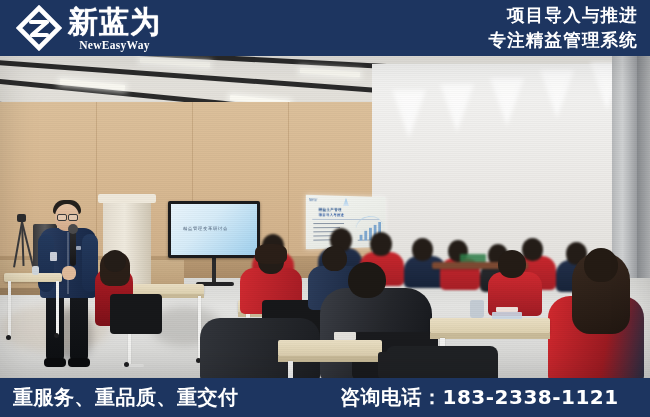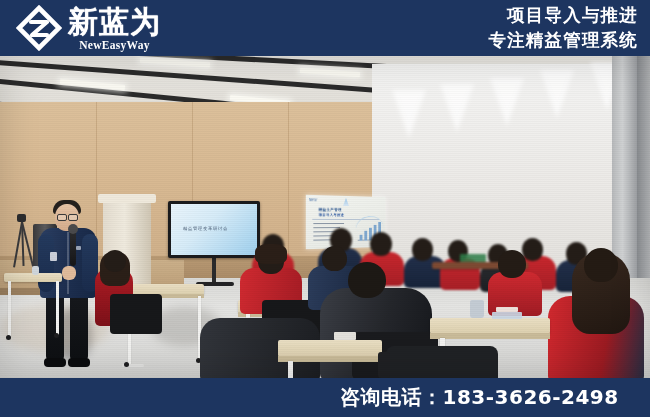--- a/index.html
+++ b/index.html
@@ -468,6 +468,7 @@
   </div>
 
   <div class="botbar">
+    <div class="bot-left">重服务、重品质、重交付</div>
     <div class="bot-right">咨询电话：183-3626-2498</div>
   </div>
 

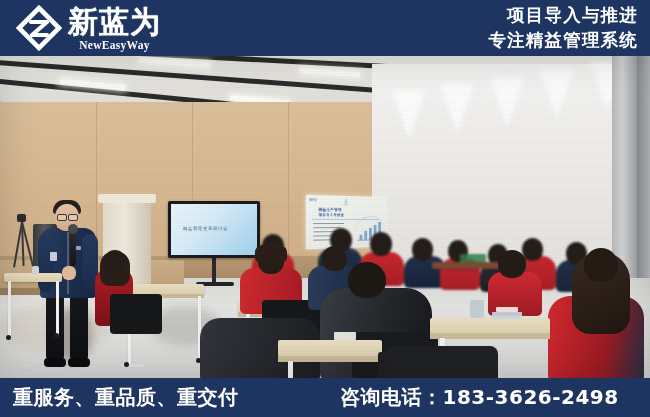--- a/index.html
+++ b/index.html
@@ -469,7 +469,7 @@
 
   <div class="botbar">
     <div class="bot-left">重服务、重品质、重交付</div>
-    <div class="bot-right">咨询电话：183-3626-2498</div>
+    <div class="bot-right">咨询电话：183-2338-1121</div>
   </div>
 
 </div>

